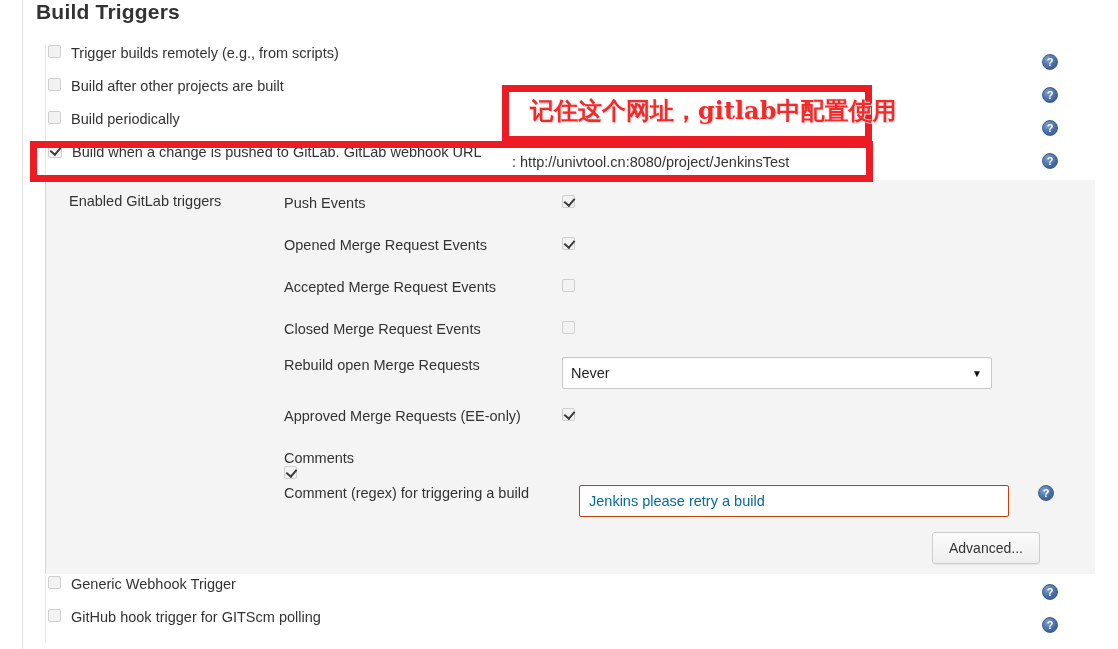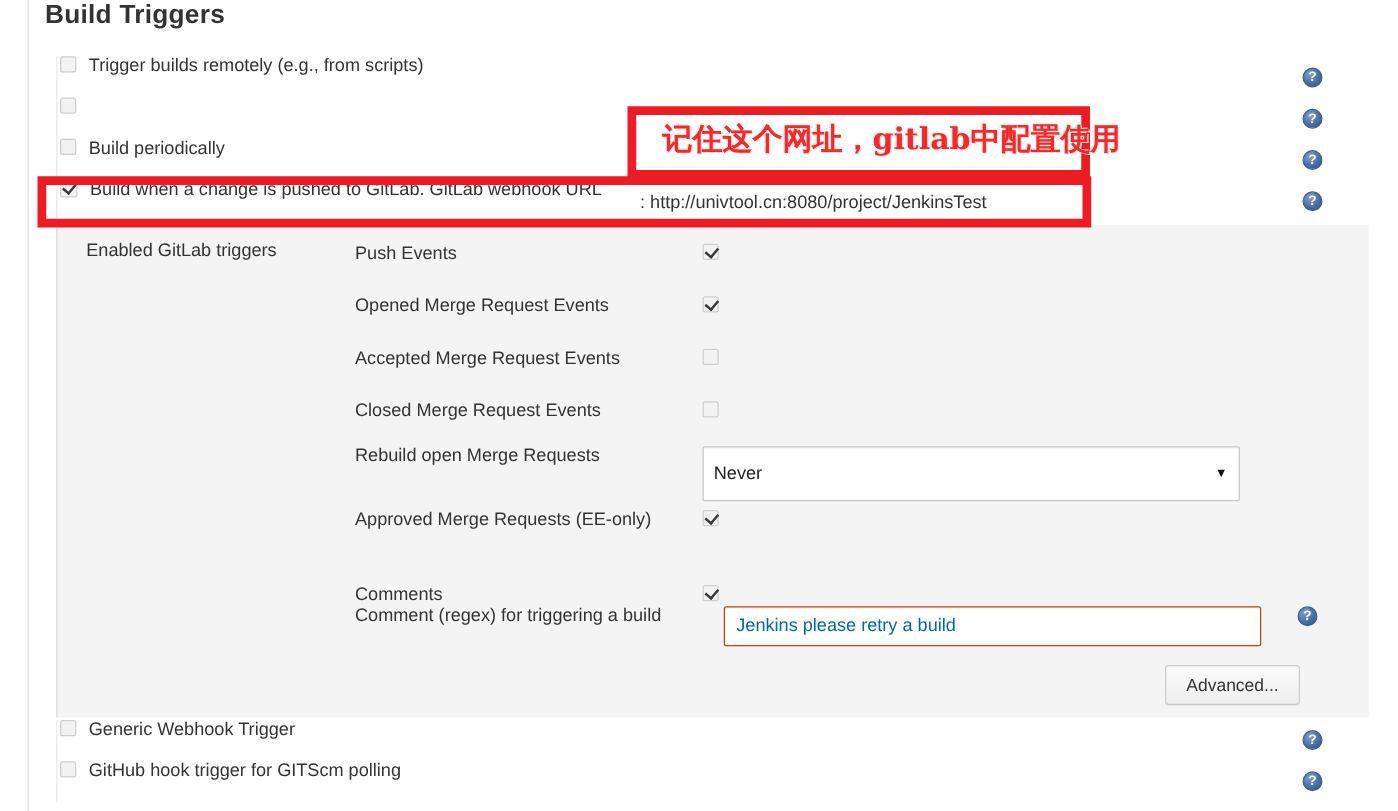--- a/index.html
+++ b/index.html
@@ -245,6 +245,7 @@
 
     <div class="trigger-row">
       <span class="cb"></span>
+      <span class="trigger-label">Build after other projects are built</span>
     </div>
 
     <div class="trigger-row">

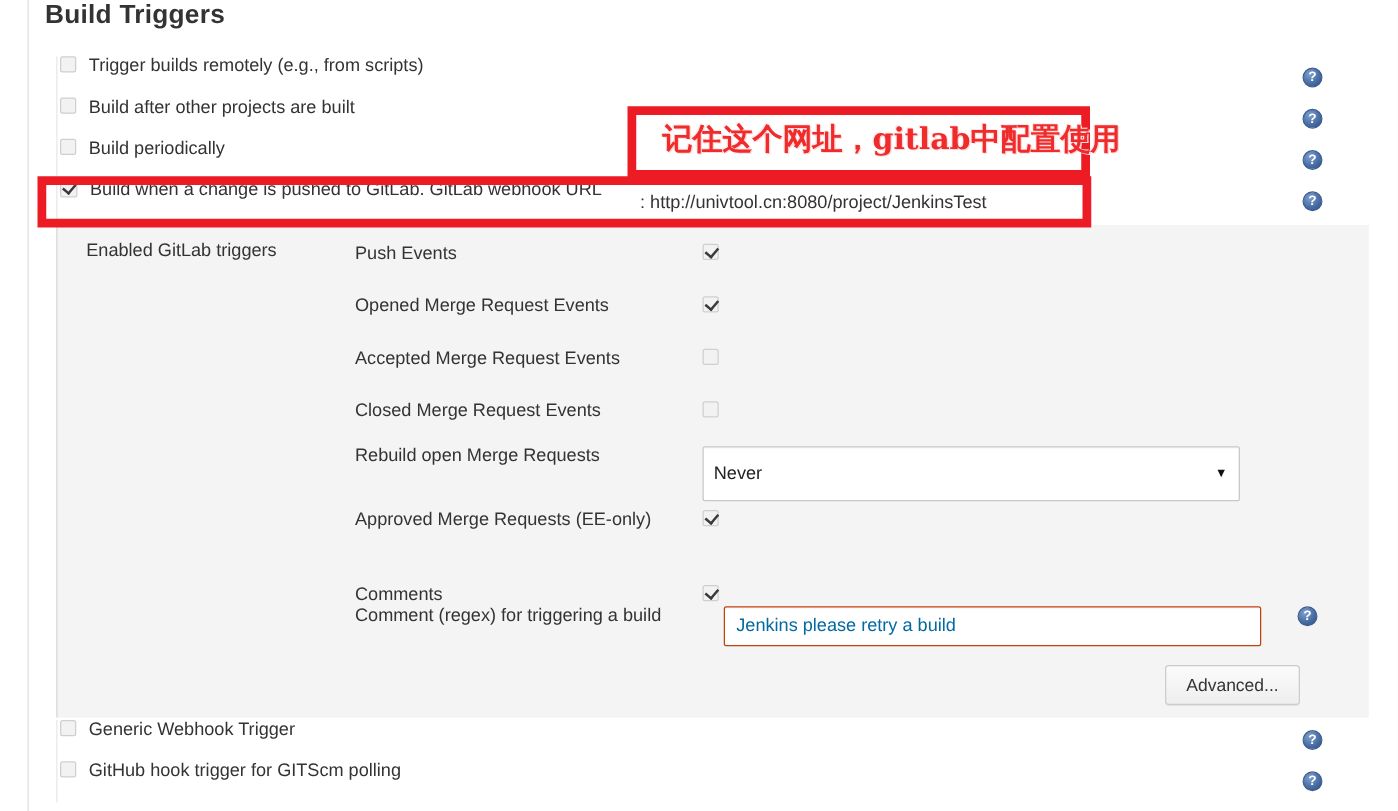--- a/index.html
+++ b/index.html
@@ -131,7 +131,7 @@
   
   .select-box {
     position: relative;
-    width: 430px; height: 44px;
+    width: 430px; height: 32px;
     background: #ffffff;
     border: 1px solid #c8c8c8;
     border-radius: 2px;

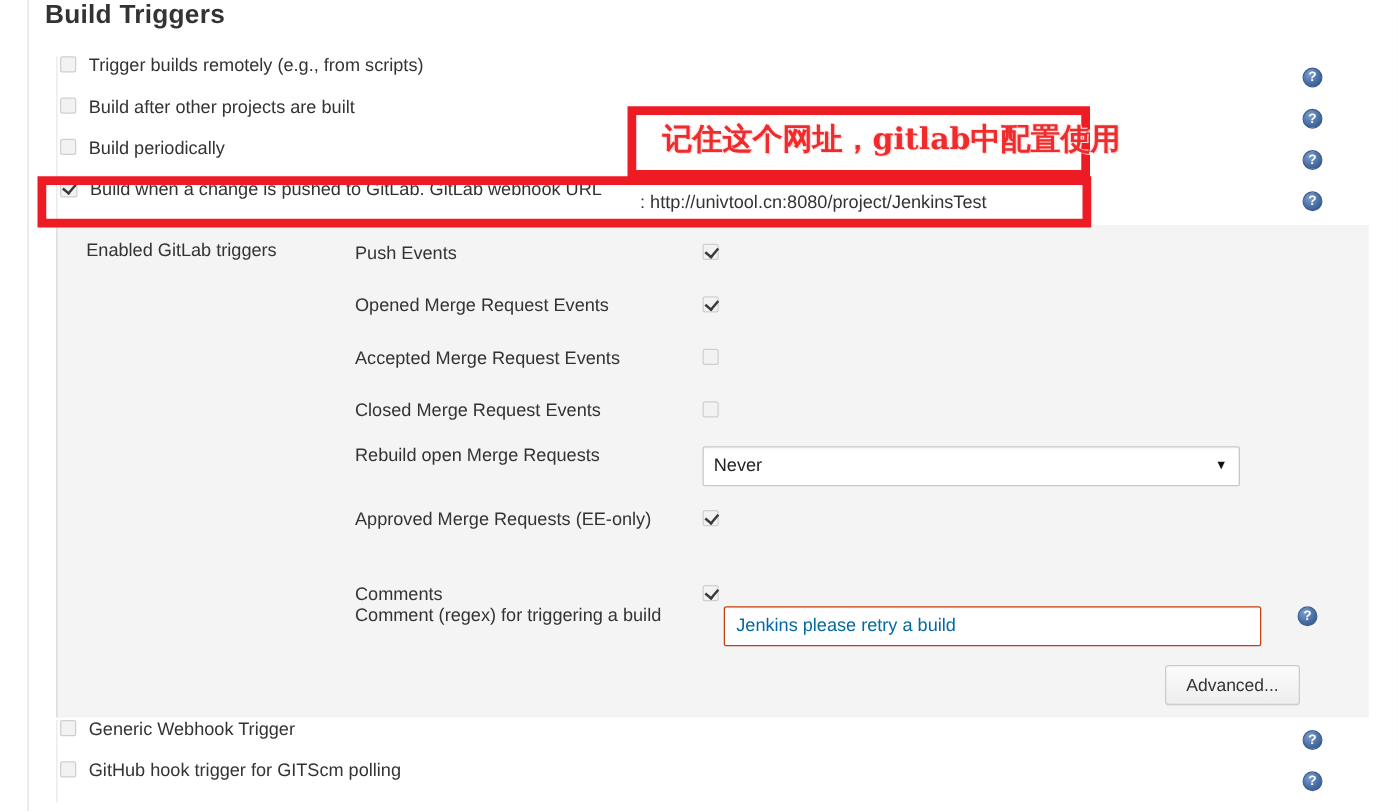--- a/index.html
+++ b/index.html
@@ -302,7 +302,7 @@
       <span class="cb checked"></span>
     </div>
 
-    <div class="opt-row" style="top:288px;">
+    <div class="opt-row" style="top:270px;flex-direction:column;">
       <span class="opt-label">Comments</span>
       <span class="cb checked"></span>
     </div>

